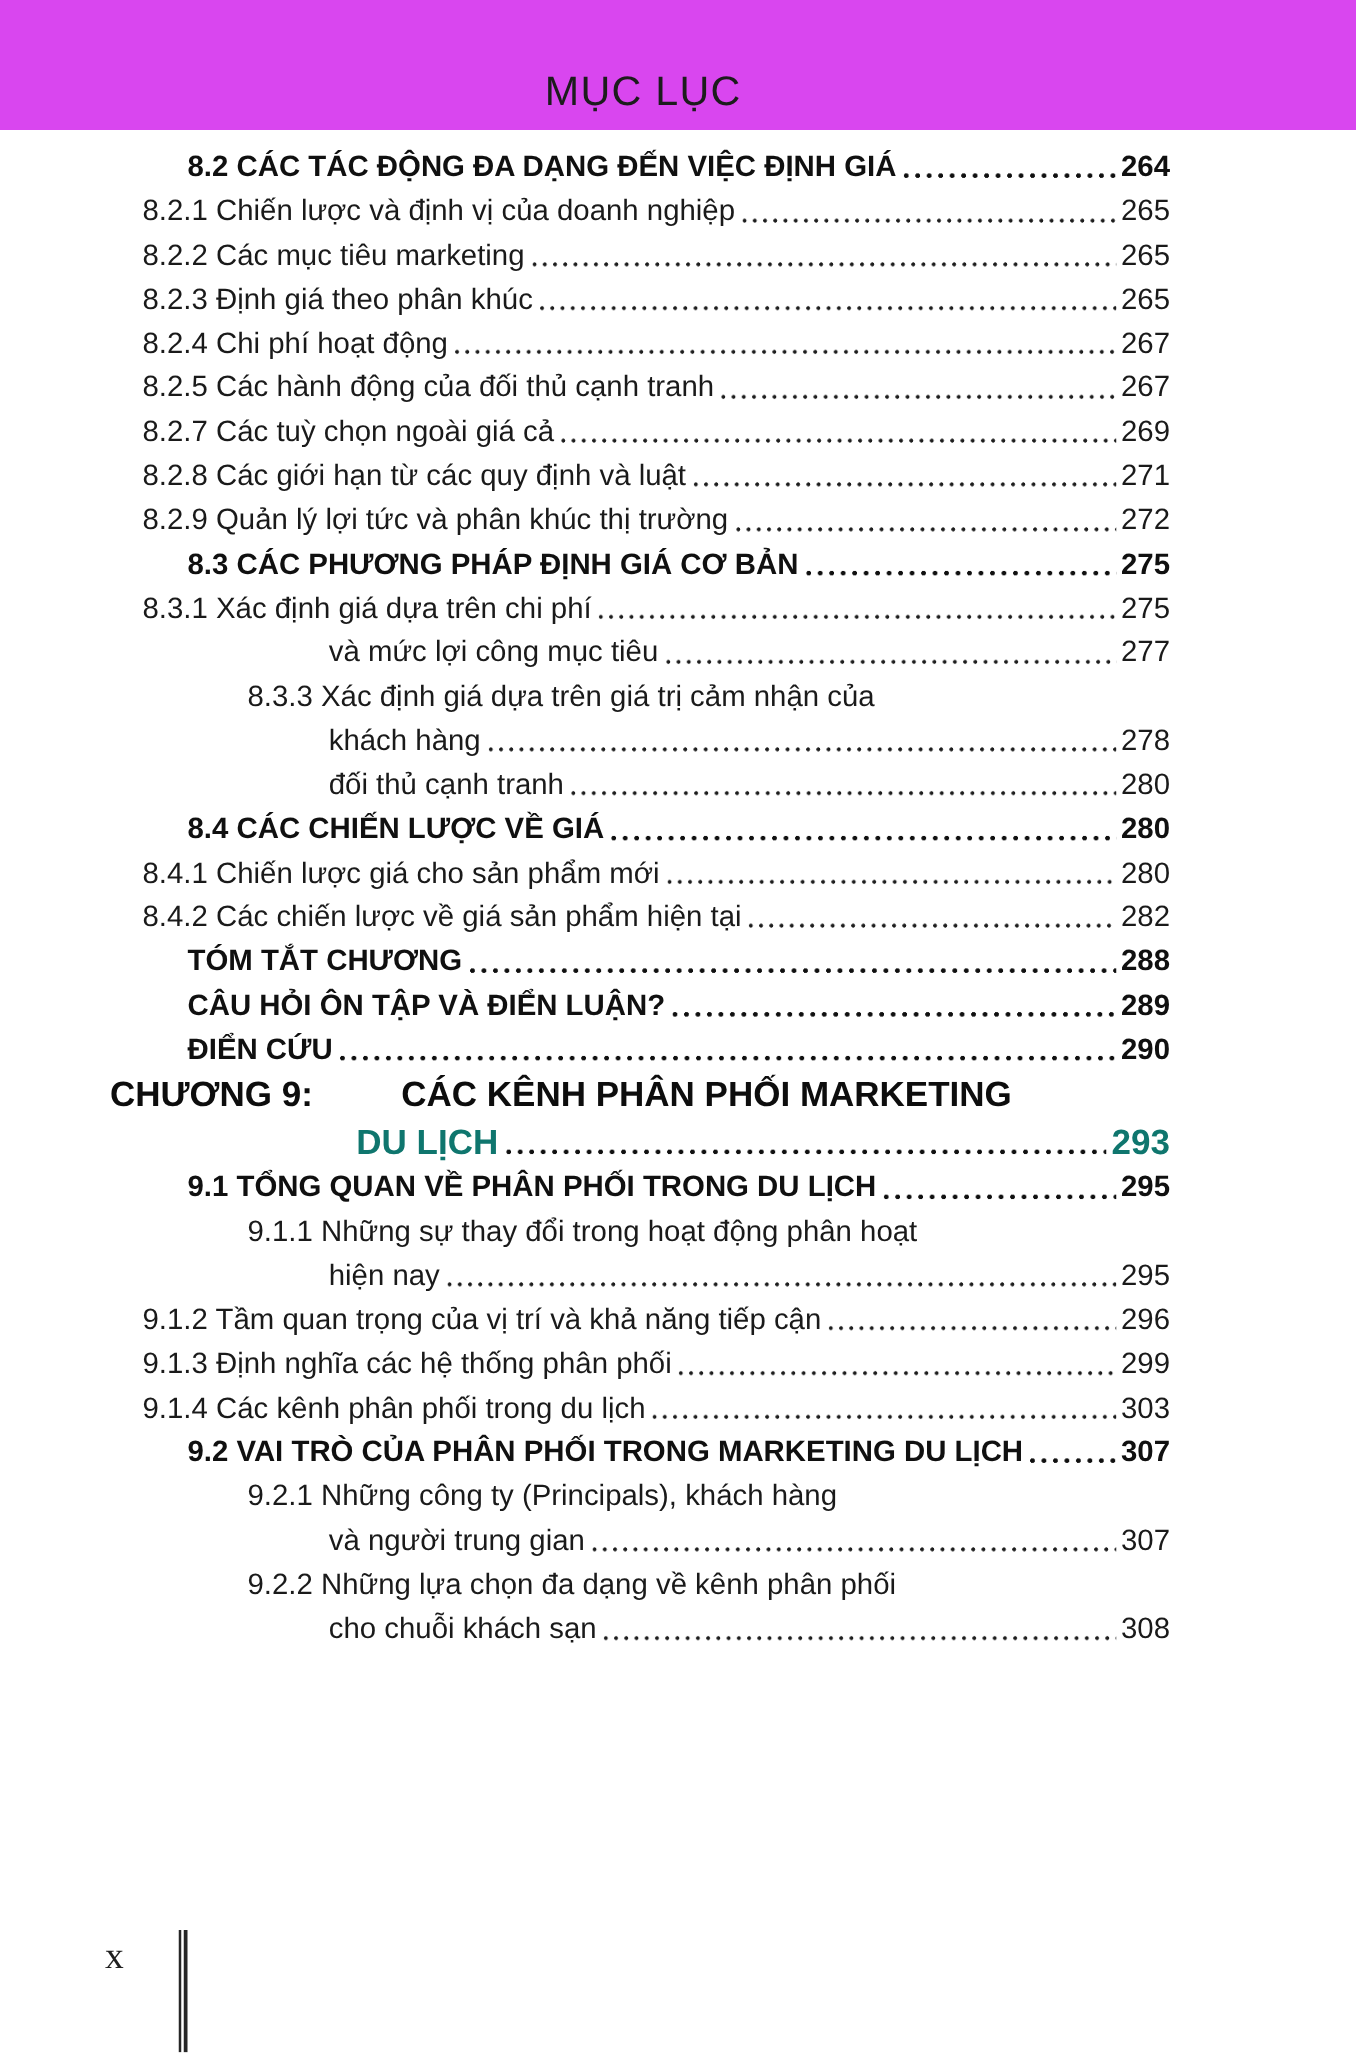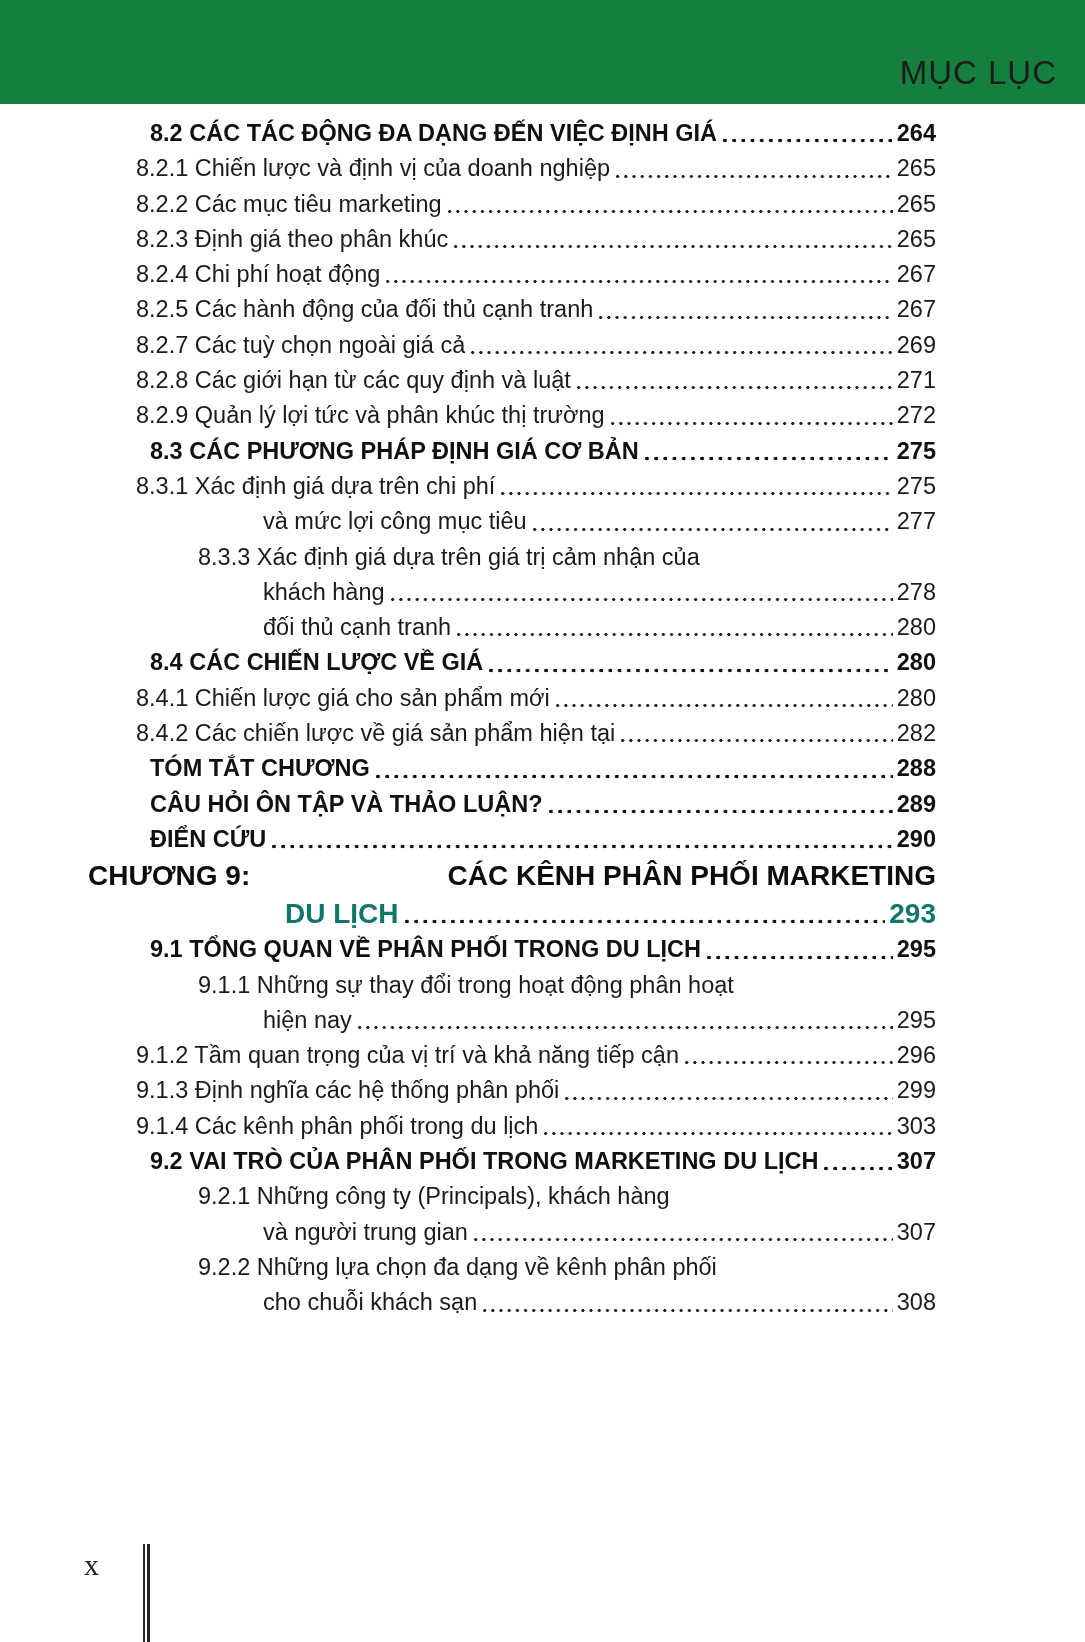--- a/index.html
+++ b/index.html
@@ -12,8 +12,8 @@
   
   .header-bar {
     position:absolute; top:0; left:0; width:1085px; height:104px;
-    background:#15803d;
-    display:flex; align-items:flex-end; justify-content:flex-end;
+    background:#d946ef;
+    display:flex; align-items:flex-end; justify-content:center;
   }
   .header-title {
     font-size:33px; letter-spacing:1px; color:#1c1c1c;

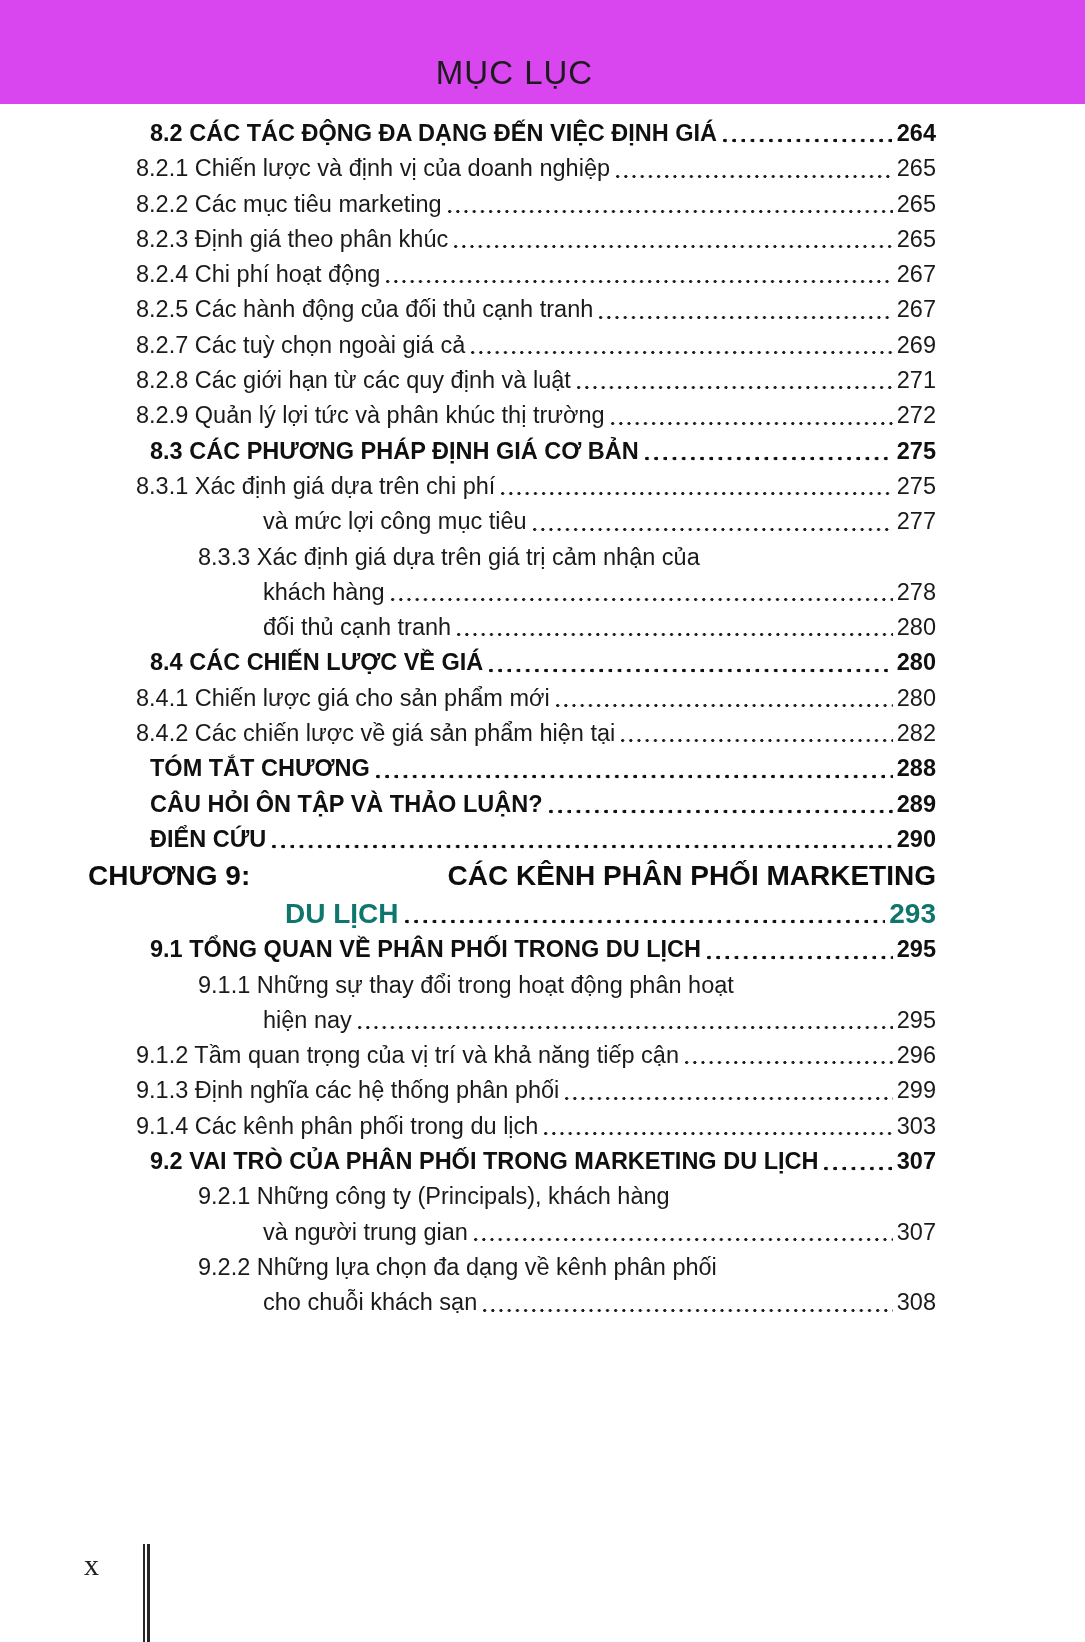--- a/index.html
+++ b/index.html
@@ -24,7 +24,7 @@
   .toc { position:absolute; top:116px; left:0; right:149px; }
   .row {
     display:flex; align-items:baseline;
-    font-size:23.5px; line-height:35.3px; white-space:nowrap;justify-content:space-between;
+    font-size:23.5px; line-height:35.3px; white-space:nowrap;
   }
   .row .title { flex:0 0 auto; }
   .row .page-num { flex:0 0 auto; }

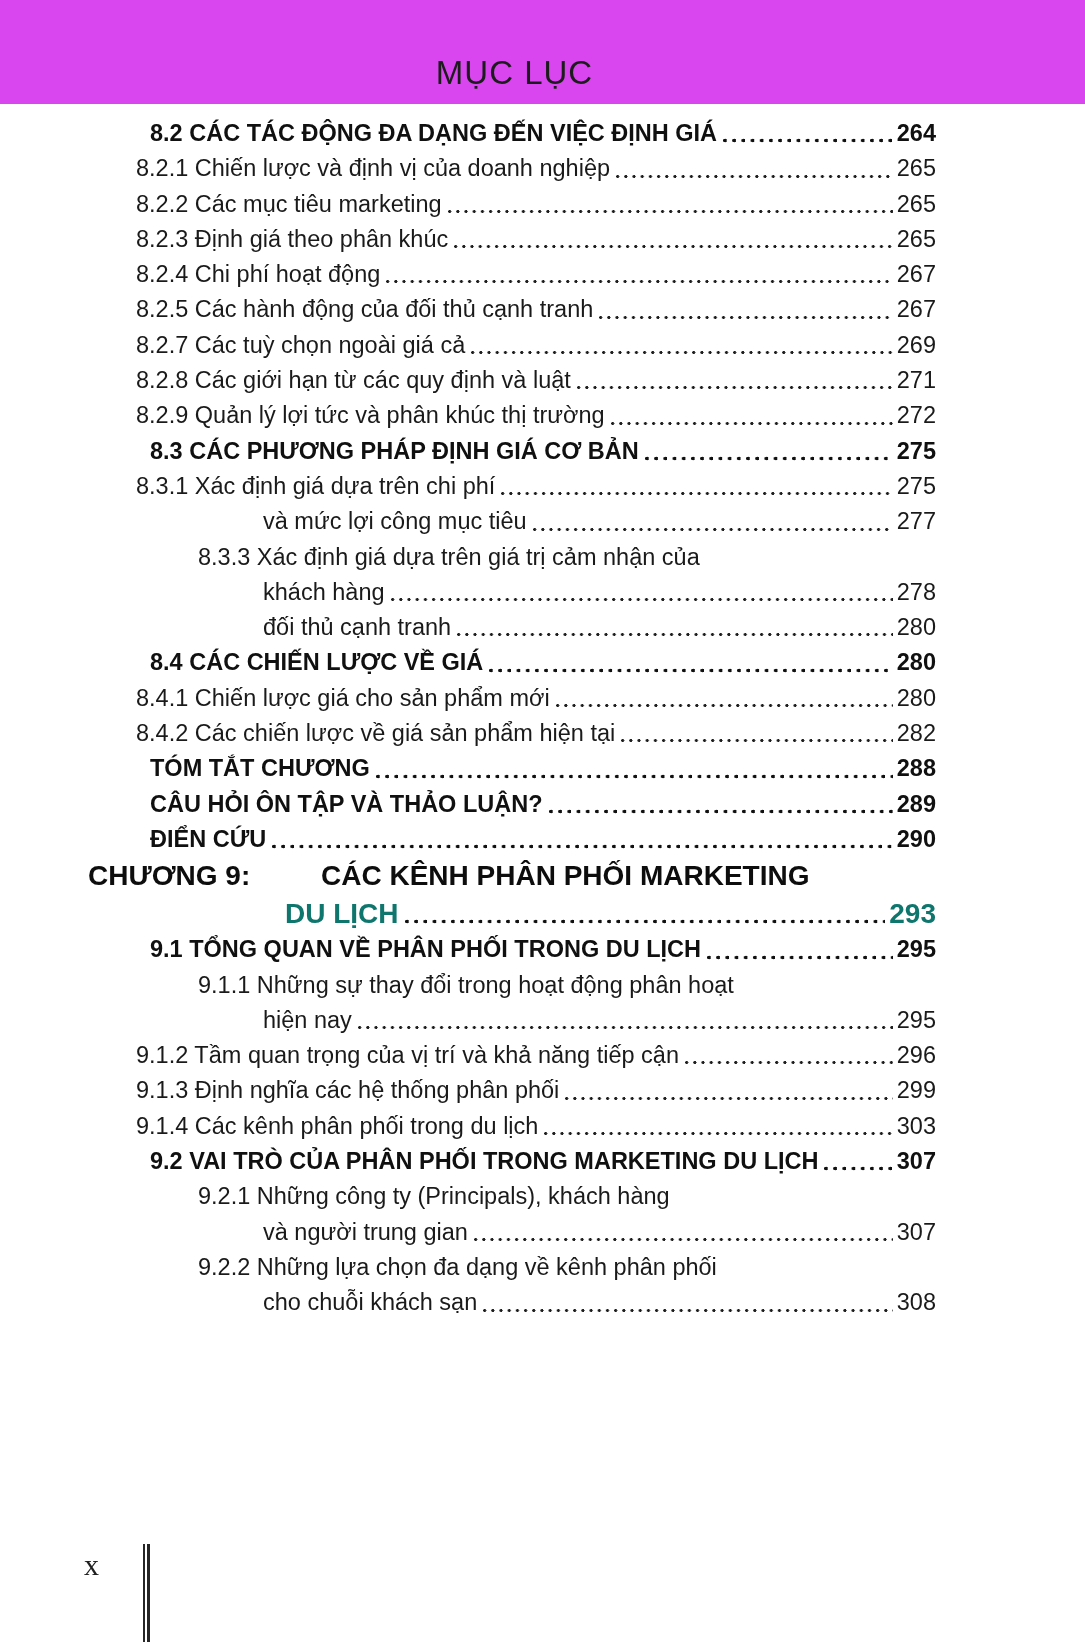--- a/index.html
+++ b/index.html
@@ -37,7 +37,7 @@
 
   
   .row-section      { padding-left:150px; font-weight:bold; color:#101010; }
-  .row-item         { padding-left:88px;margin-left:48px; }
+  .row-item         { padding-left:114px; }
   .row-item-open    { padding-left:198px; }
   .row-cont         { padding-left:263px; }
   .row-chapter      { padding-left:88px;  font-weight:bold; color:#0d0d0d;

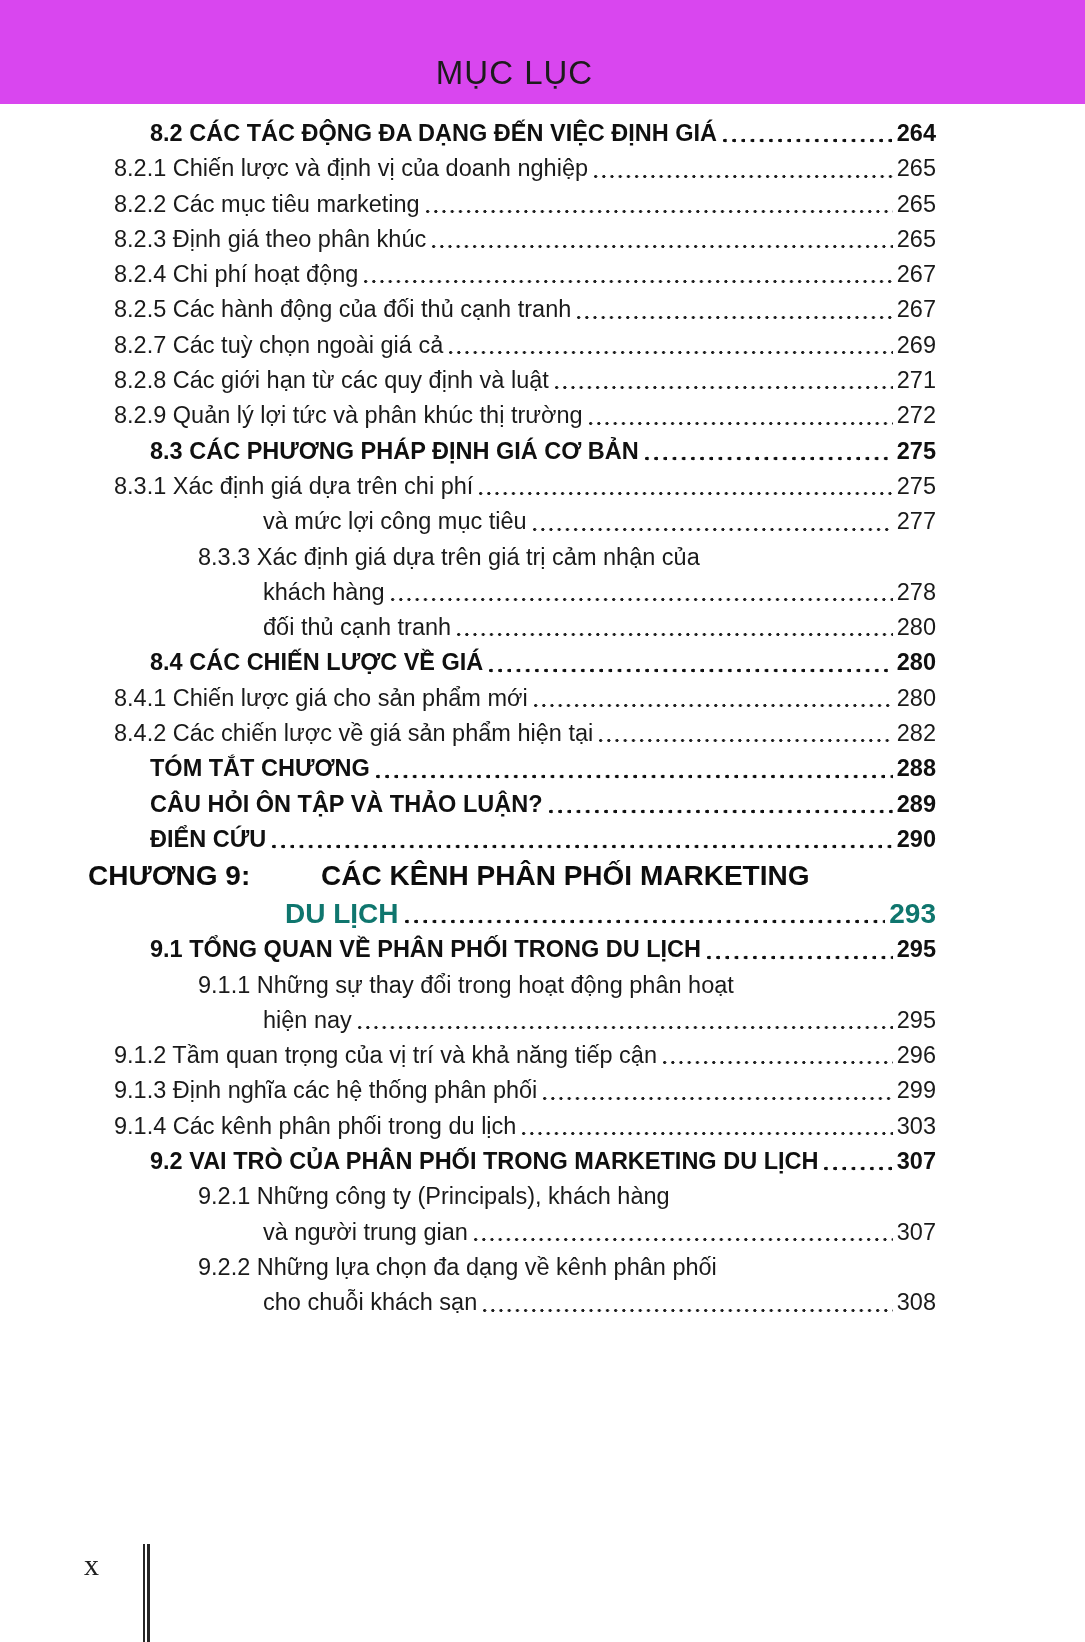--- a/index.html
+++ b/index.html
@@ -187,7 +187,7 @@
     </div>
       <div class="row row-section">
 
-      <span class="title">CÂU HỎI ÔN TẬP VÀ THẢO LUẬN?</span>
+      <span class="title">CÂU HỎI ÔN TẬP VÀ ĐIỂN LUẬN?</span>
       <span class="leader"></span>
       <span class="page-num">289</span>
     </div>

